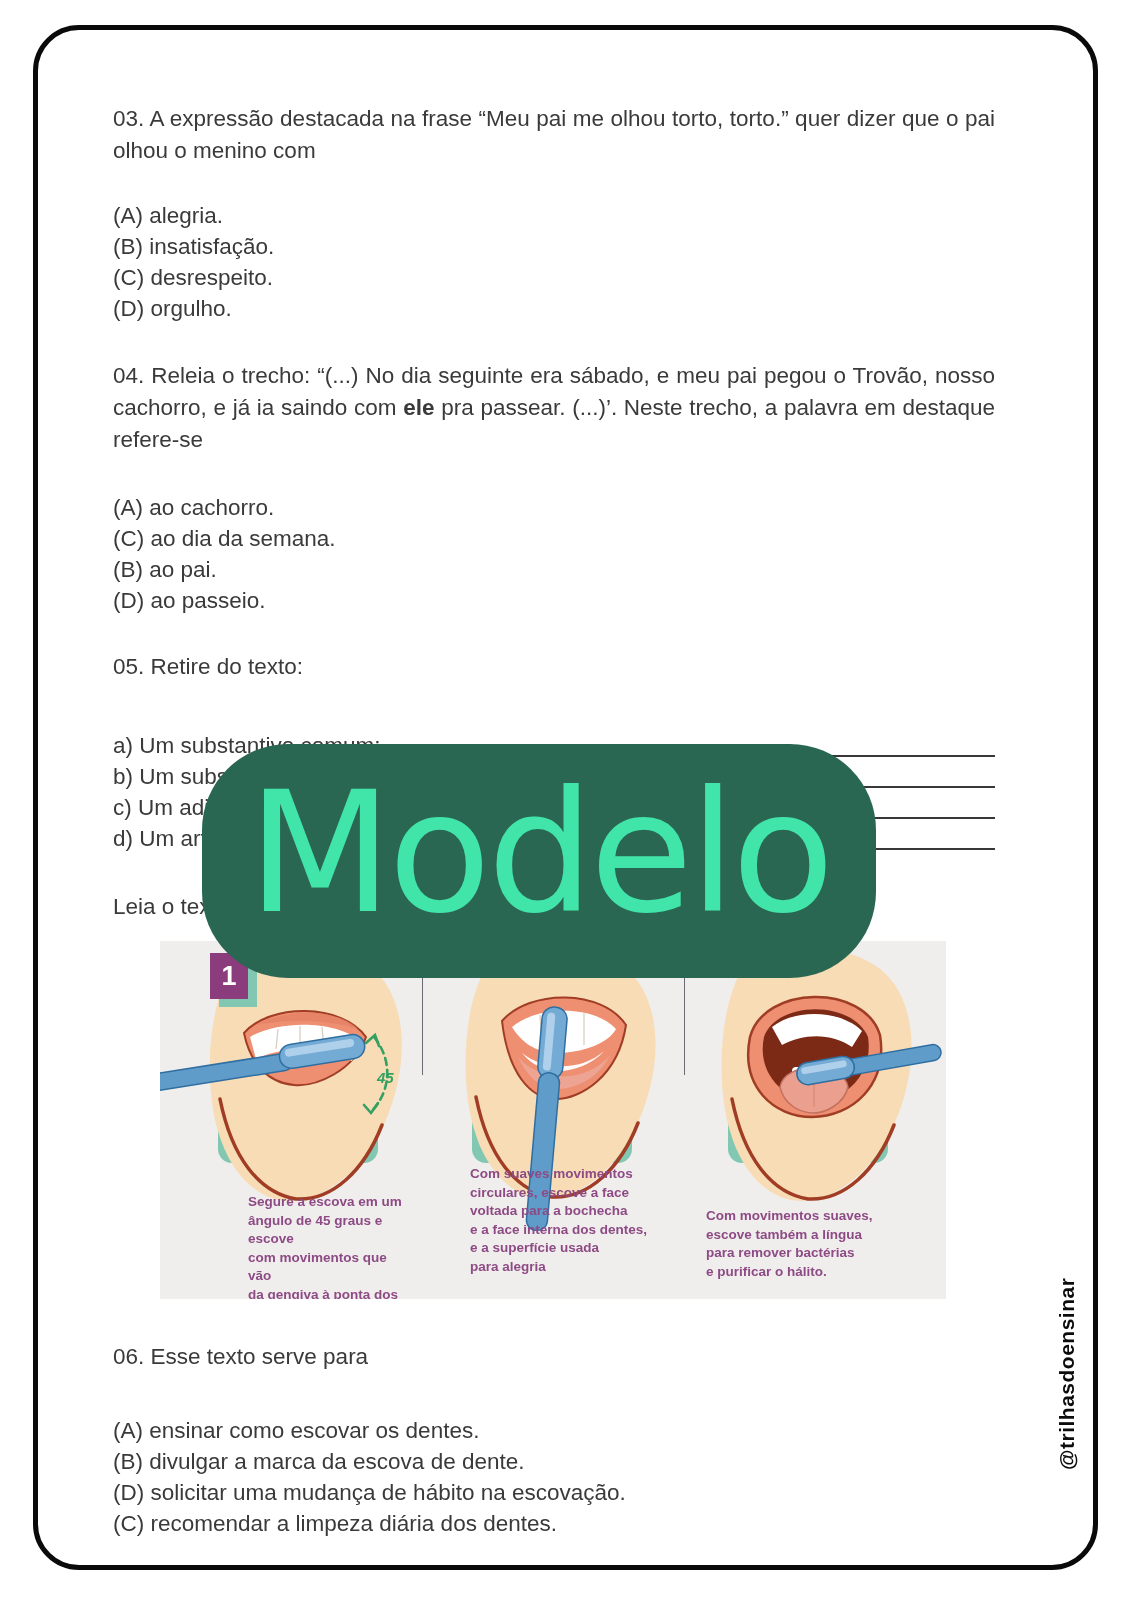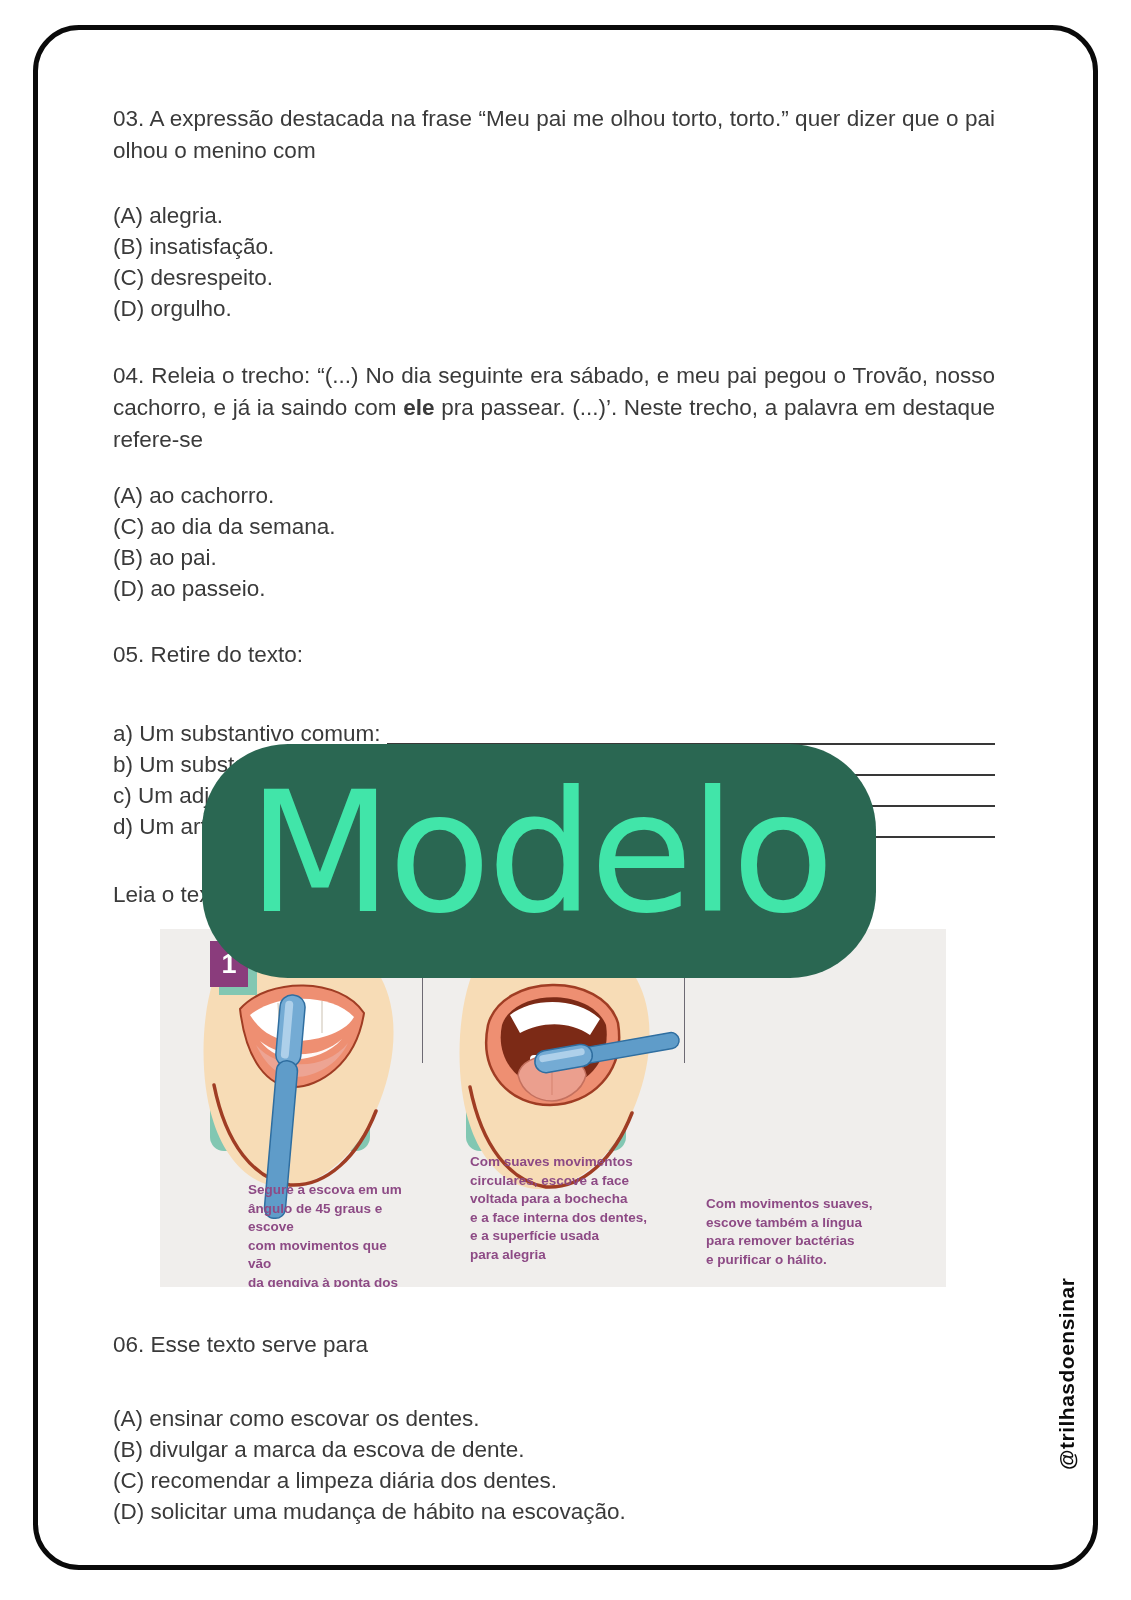--- a/index.html
+++ b/index.html
@@ -19,7 +19,7 @@
   }
   .para{text-align:justify;}
   .options{margin-top:33px;line-height:31px;}
-  .options.q04{margin-top:24px;}
+  .options.q04{margin-top:36px;}
   .block-gap-q04{margin-top:36px;}
   .q05-title{margin-top:35px;}
   .fill-rows{margin-top:48px;}

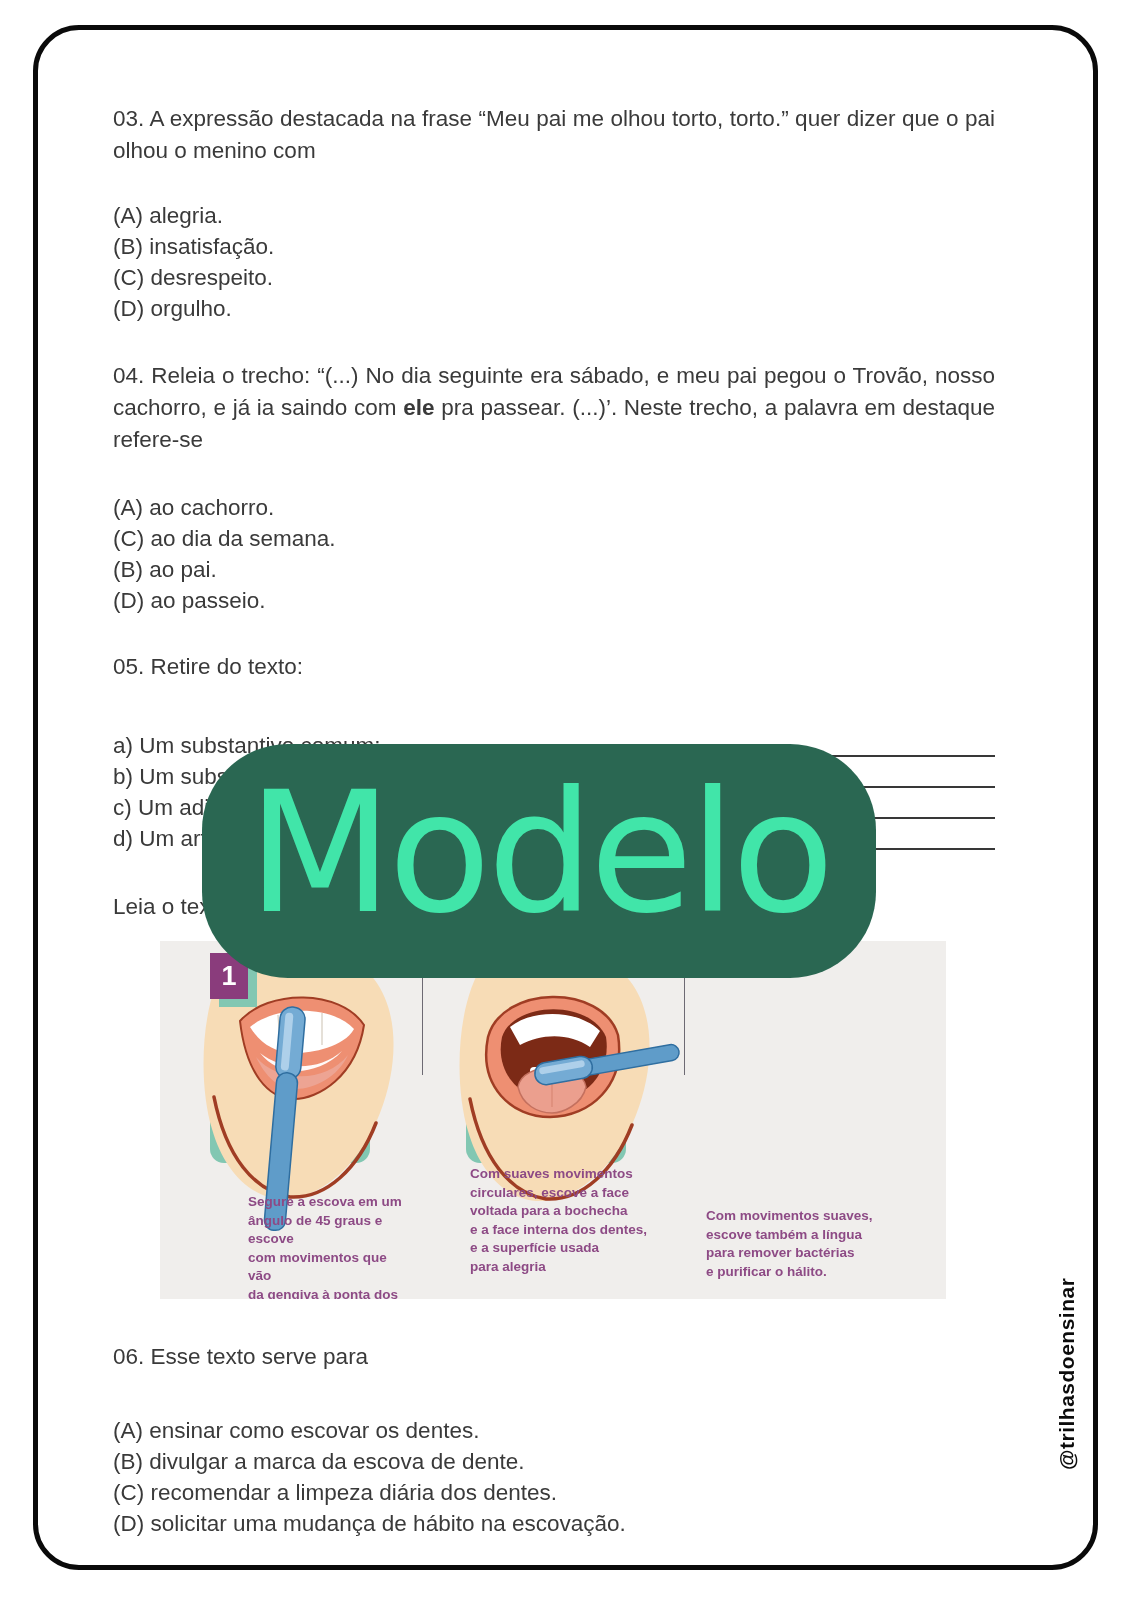--- a/index.html
+++ b/index.html
@@ -149,6 +149,30 @@
 
     <div class="panels">
 
+      <div class="panel">
+        <svg width="262" height="300" viewBox="0 0 262 300">
+          <rect x="58" y="62" width="160" height="160" rx="14" class="f-teal"></rect>
+          <path class="f-skin" d="M 78,18 C 118,-6 196,2 224,40 C 248,74 246,128 228,174 C 210,222 172,256 134,260 C 98,262 70,232 58,190 C 44,144 46,58 78,18 Z"></path>
+          <path class="st-outline" d="M 60,158 C 72,218 100,252 136,258 C 172,260 204,230 222,184"></path>
+          <g>
+            <path class="f-lip st-lip" d="M 84,92 C 110,62 182,62 206,96 C 194,130 156,146 134,144 C 108,142 90,122 84,92 Z"></path>
+            <path class="f-lipshade" d="M 96,84 C 130,66 178,68 198,88 C 170,78 124,78 96,84 Z"></path>
+            <path class="f-white" d="M 90,96 C 120,78 178,80 200,100 L 192,120 C 162,104 120,106 96,118 Z"></path>
+            <path class="st-teeth" d="M118,88 L116,108 M140,85 L140,106 M162,86 L164,108"></path>
+          </g>
+          <g transform="rotate(-9 140 118)">
+            <rect x="-36" y="110" width="168" height="17" rx="8" class="f-brush st-brush"></rect>
+            <rect x="120" y="102" width="86" height="24" rx="12" class="f-brushhead st-brush"></rect>
+            <rect x="126" y="106" width="70" height="8" rx="4" class="f-brushhl"></rect>
+          </g>
+          <g>
+            <path class="st-arrow dash" d="M 214,96 C 232,118 232,148 212,170"></path>
+            <path class="st-arrow" d="M 206,102 L 215,94 L 219,105"></path>
+            <path class="st-arrow" d="M 204,164 L 211,172 L 218,162"></path>
+            <text x="217" y="142" class="t-angle">45</text>
+          </g>
+        </svg>
+      </div>
 
       <div class="panel">
         <svg width="262" height="300" viewBox="0 0 262 300">

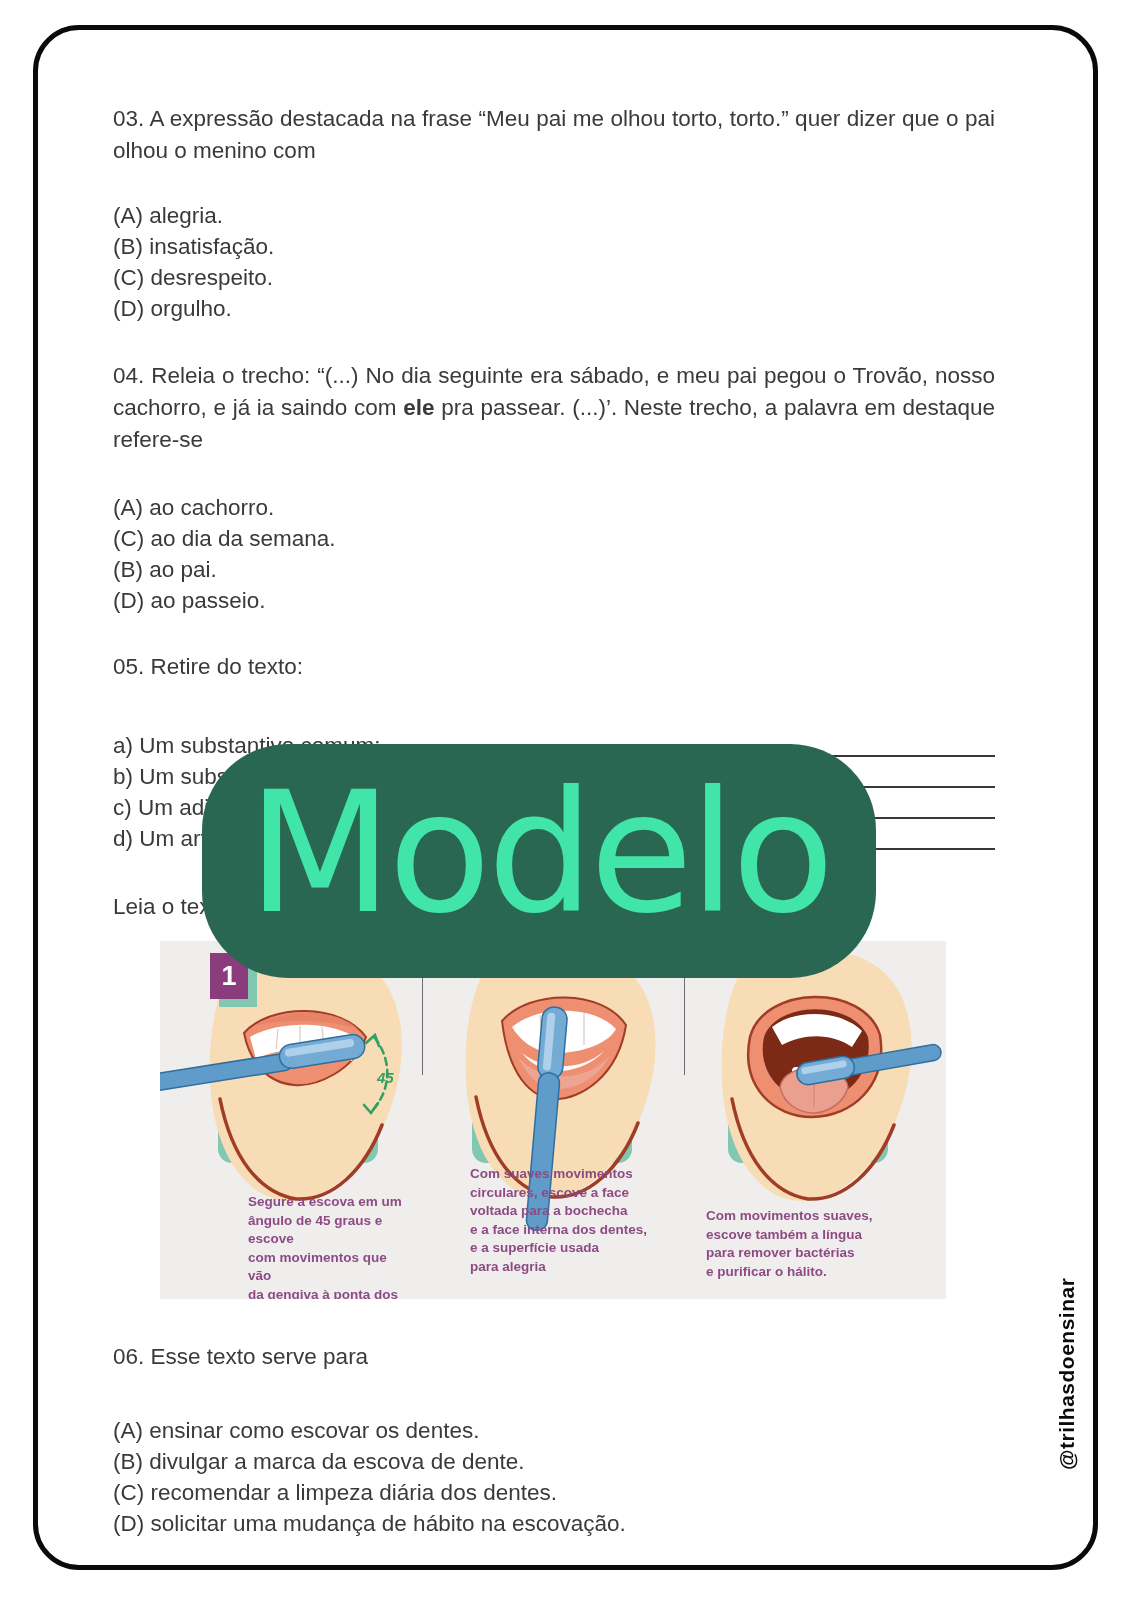--- a/index.html
+++ b/index.html
@@ -243,8 +243,8 @@
   <div class="options q06">
     <div>(A) ensinar como escovar os dentes.</div>
     <div>(B) divulgar a marca da escova de dente.</div>
+    <div>(D) solicitar uma mudança de hábito na escovação.</div>
     <div>(C) recomendar a limpeza diária dos dentes.</div>
-    <div>(D) solicitar uma mudança de hábito na escovação.</div>
   </div>
 
 </div>

